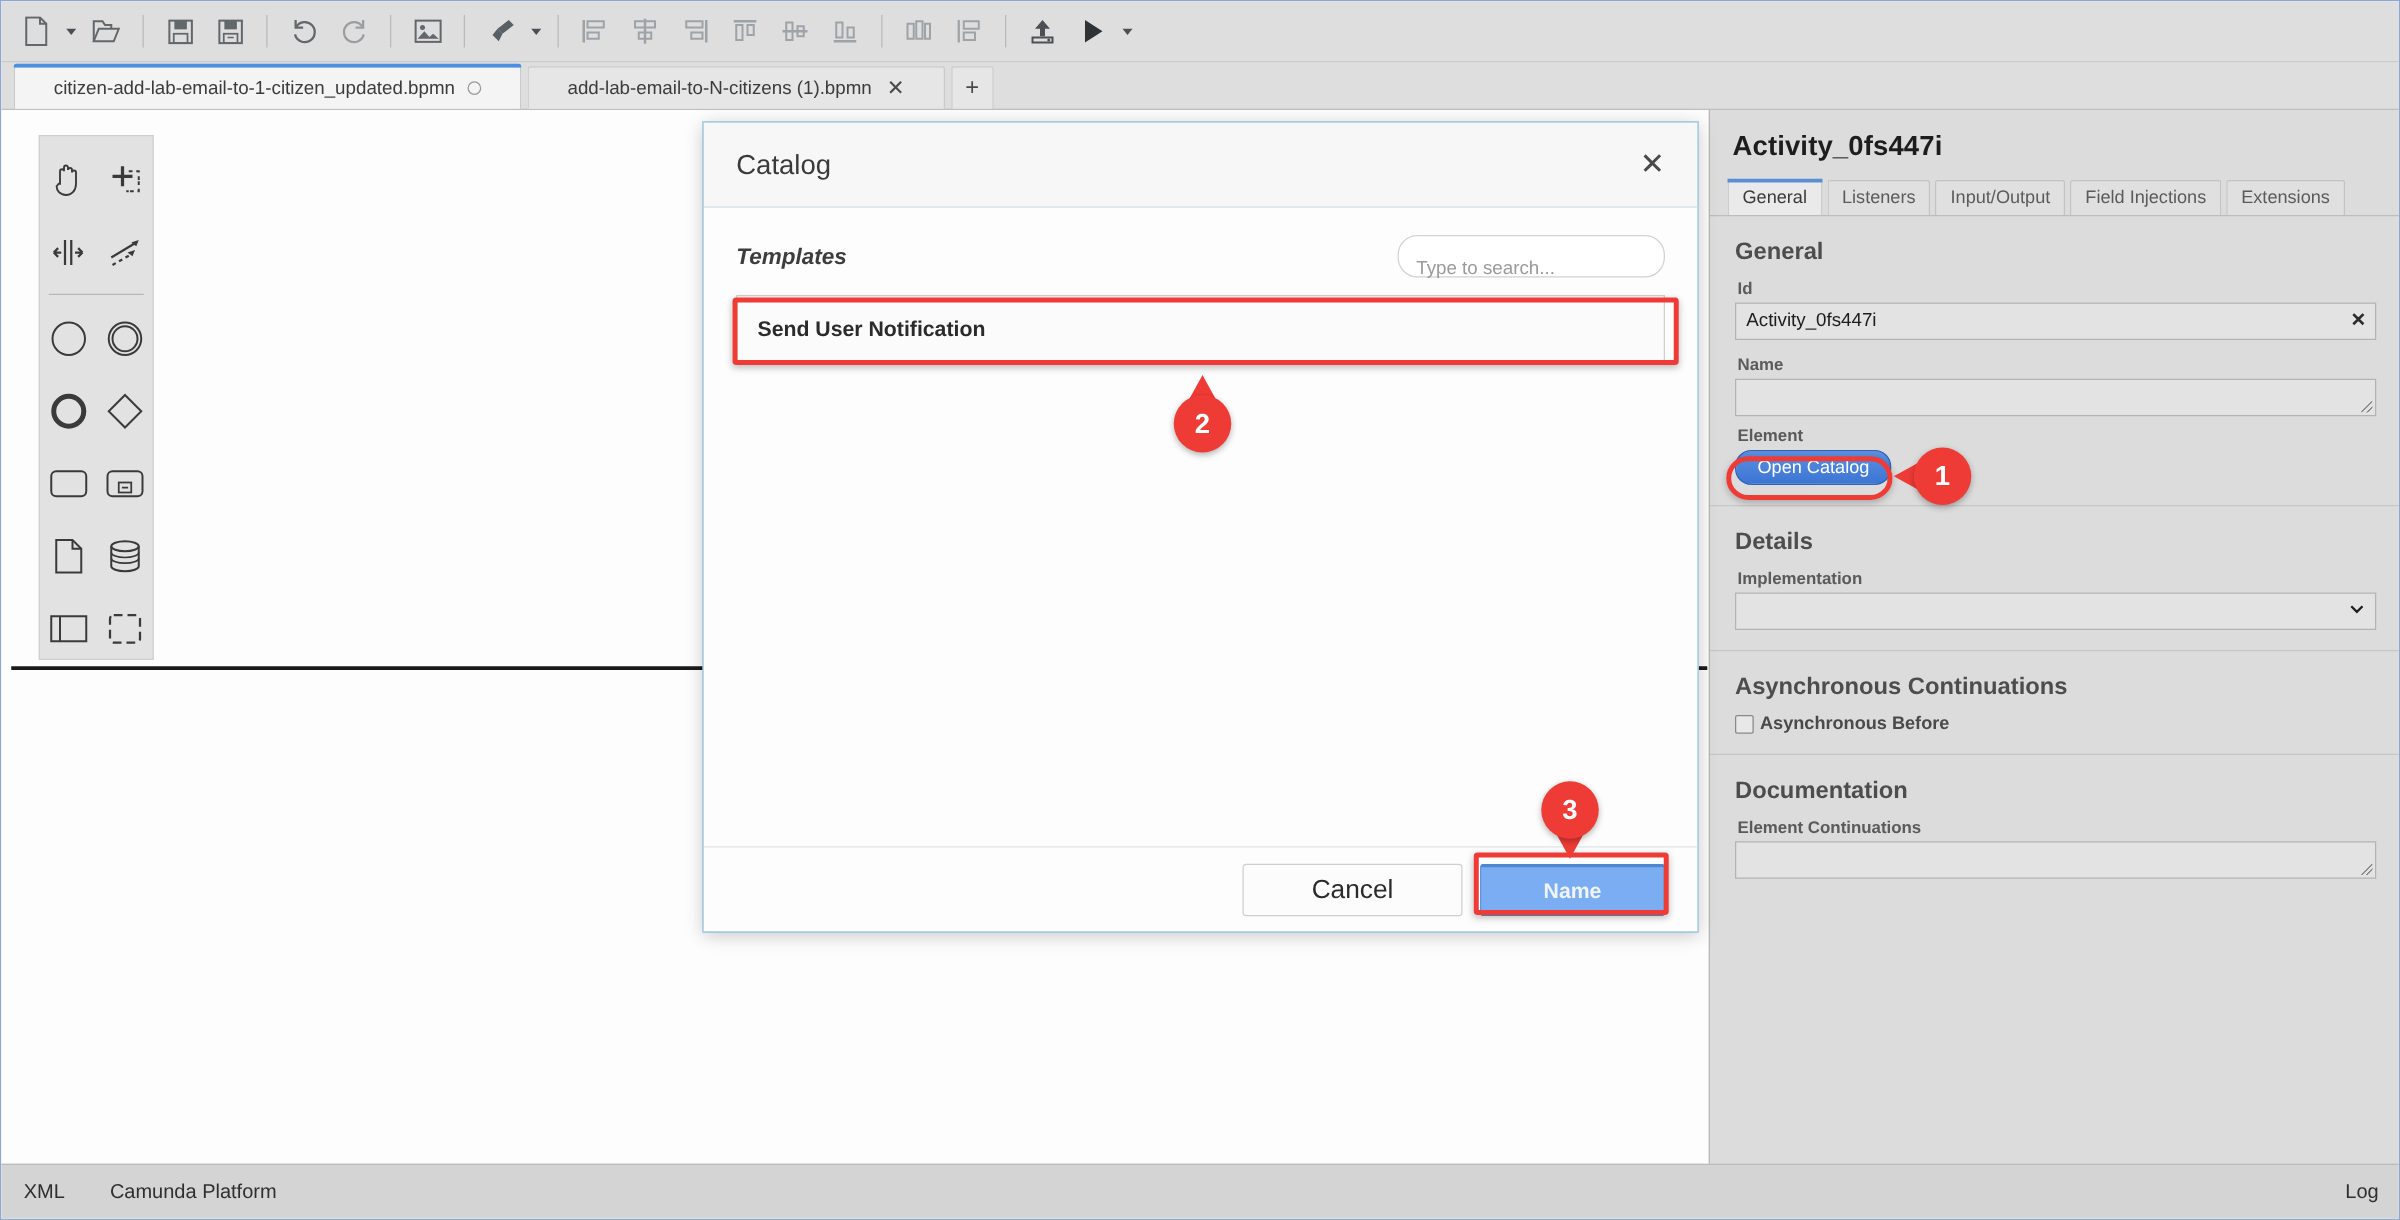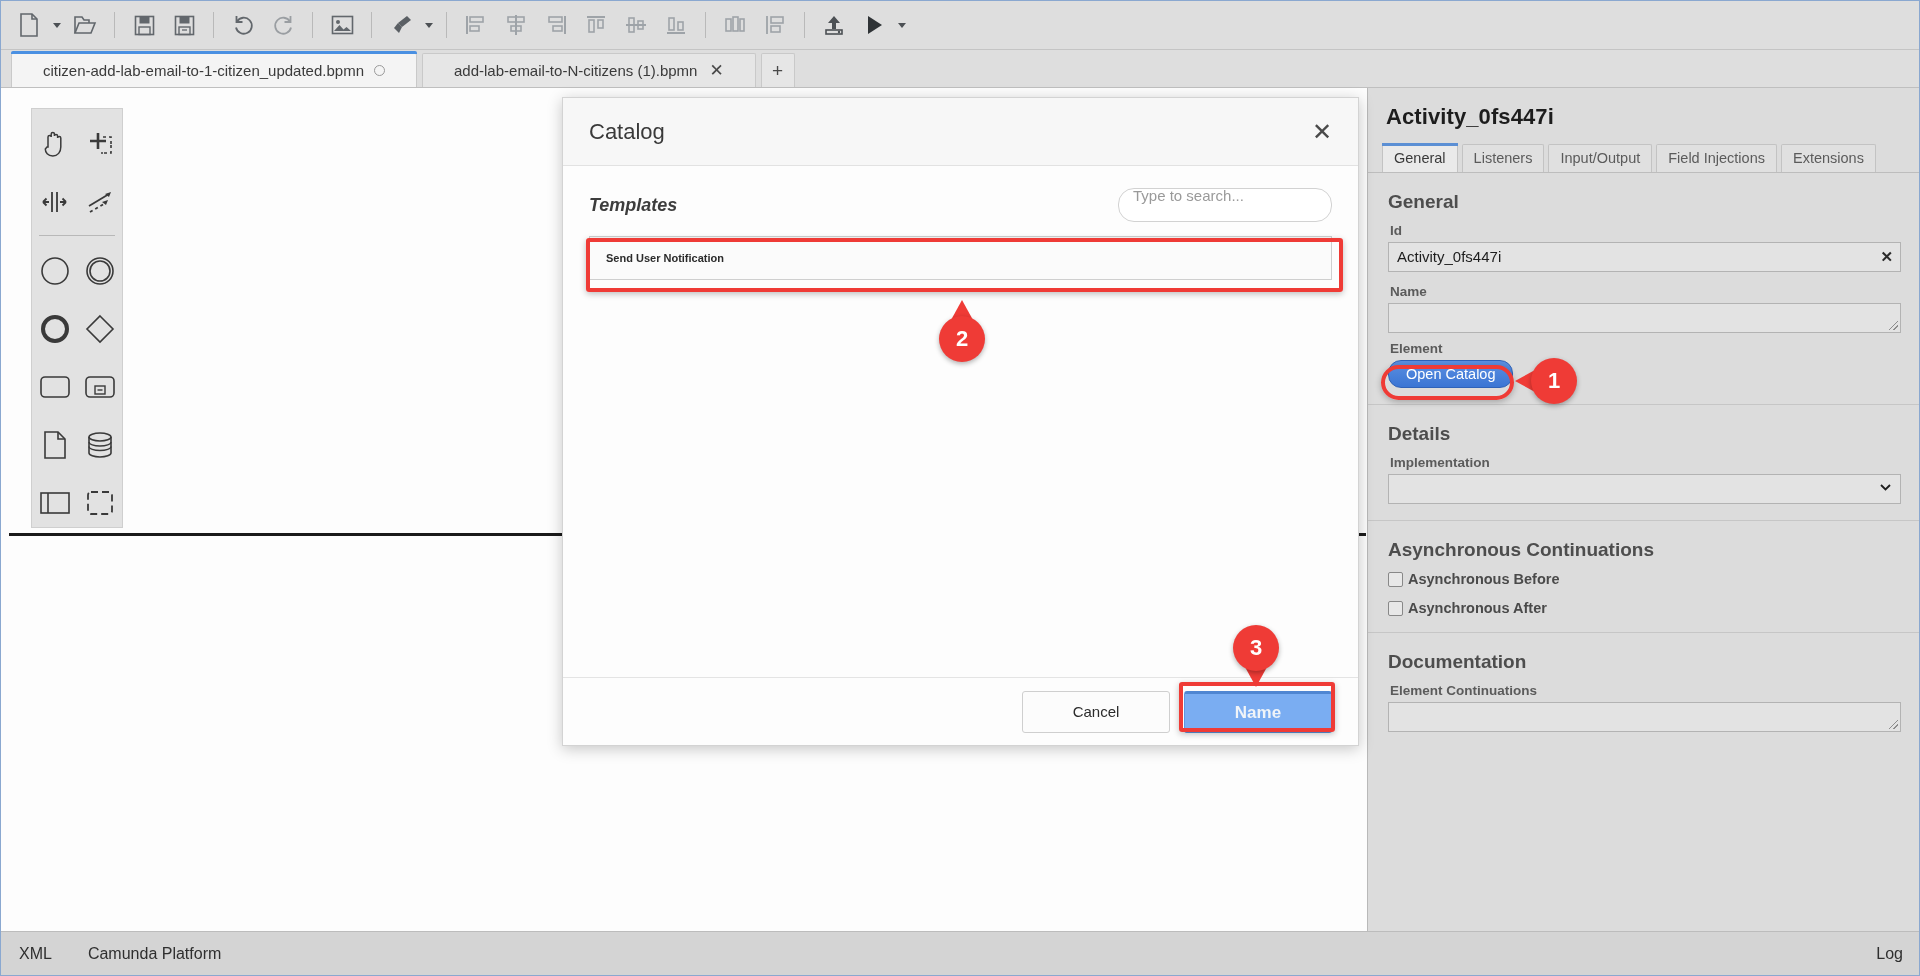--- a/index.html
+++ b/index.html
@@ -313,7 +313,7 @@
     border: 1px solid #d2d2d2;
     border-radius: 16px;
     background: #ffffff;
-    display: flex; align-items: flex-end;
+    display: flex; align-items: flex-start;
     padding: 16px 12px;
   }
   .search-box input {

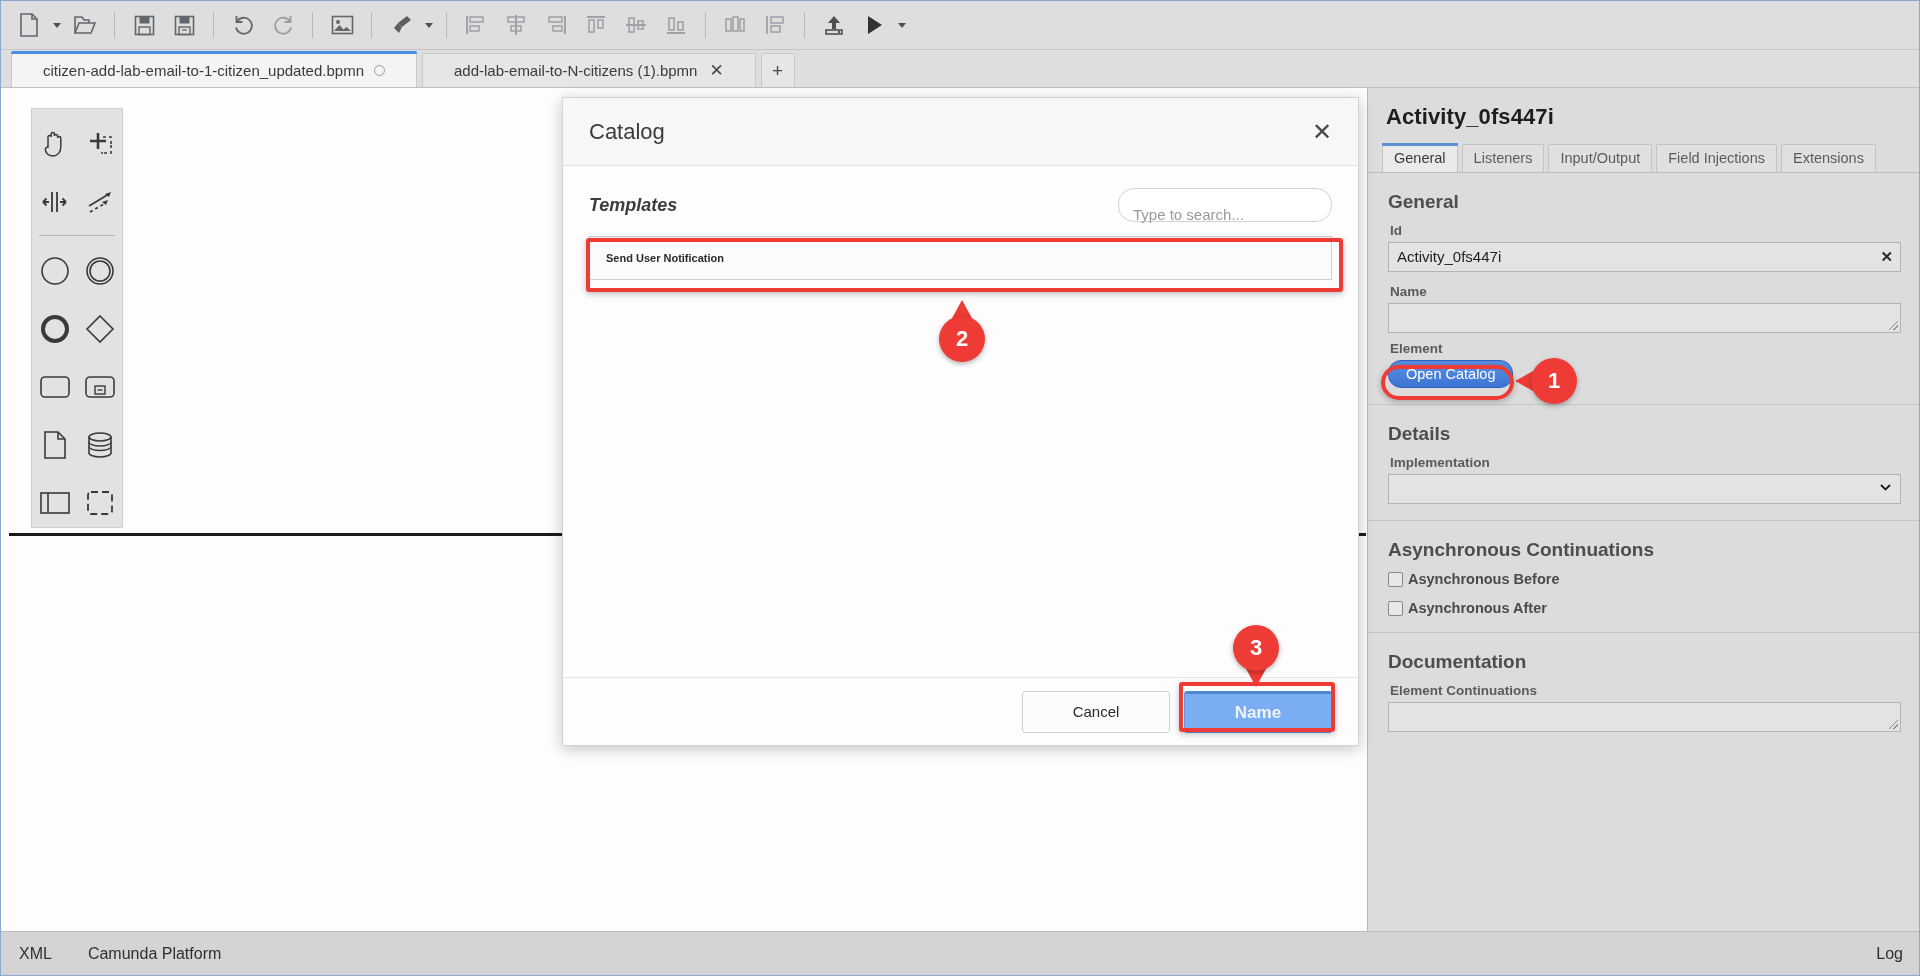--- a/index.html
+++ b/index.html
@@ -326,12 +326,12 @@
   .search-box input::placeholder { color: #9a9a9a; }
   .tpl-list { }
   .tpl-item {
-    height: 44px;
+    height: 56px;
     border: 1px solid #cfcfcf;
     background: #fbfbfb;
     display: flex; align-items: center;
     padding: 4px 16px;
-    font-size: 11px; font-weight: bold; color: #2b2b2b;
+    font-size: 17px; font-weight: bold; color: #2b2b2b;
   }
   .modal-foot {
     height: 68px;

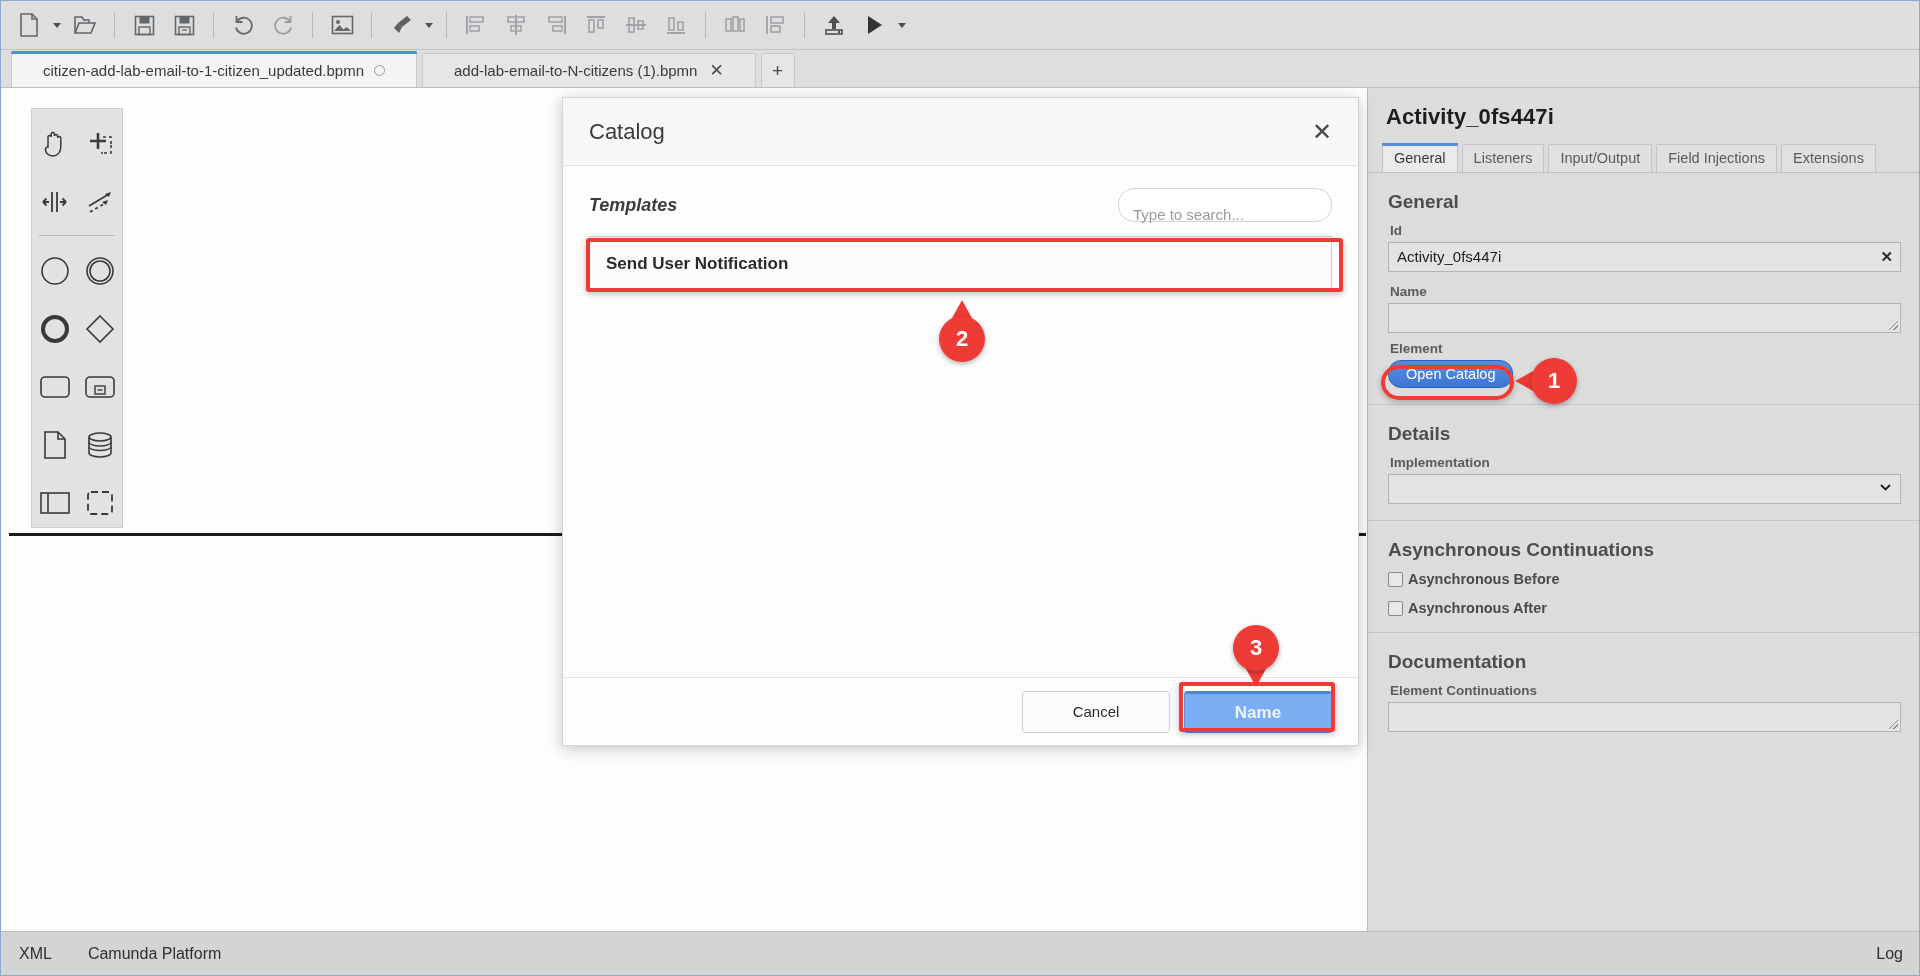--- a/index.html
+++ b/index.html
@@ -701,10 +701,6 @@
         <span class="checkbox"></span>
         <span>Asynchronous Before</span>
       </div>
-      <div class="checkrow">
-        <span class="checkbox"></span>
-        <span>Asynchronous After</span>
-      </div>
     </div>
 
     <div class="sec-divider"></div>

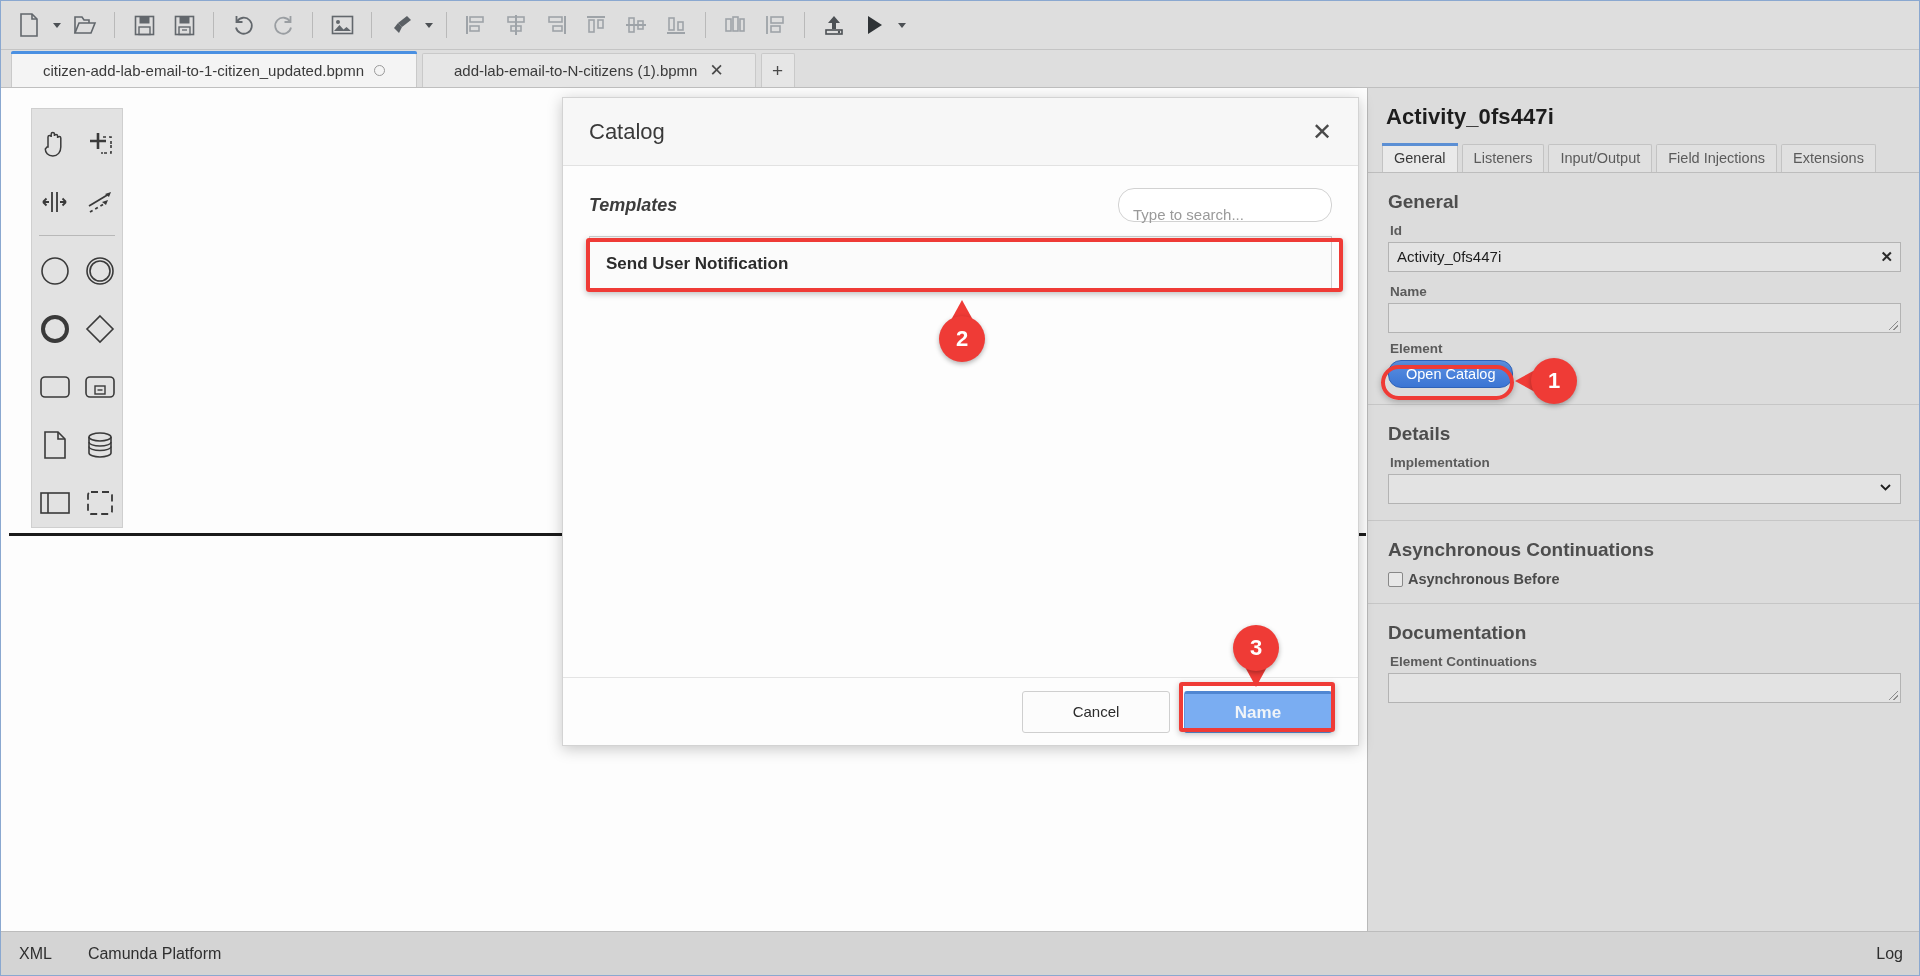--- a/index.html
+++ b/index.html
@@ -342,12 +342,12 @@
     gap: 14px;
   }
   .btn-cancel {
-    width: 148px; height: 42px;
+    width: 176px; height: 42px;
     border: 1px solid #cfcfcf;
     background: #fcfcfc;
     border-radius: 3px;
     display: flex; align-items: center; justify-content: center;
-    font-size: 15px; color: #2b2b2b;
+    font-size: 21px; color: #2b2b2b;
   }
   .btn-apply {
     width: 148px; height: 42px;

